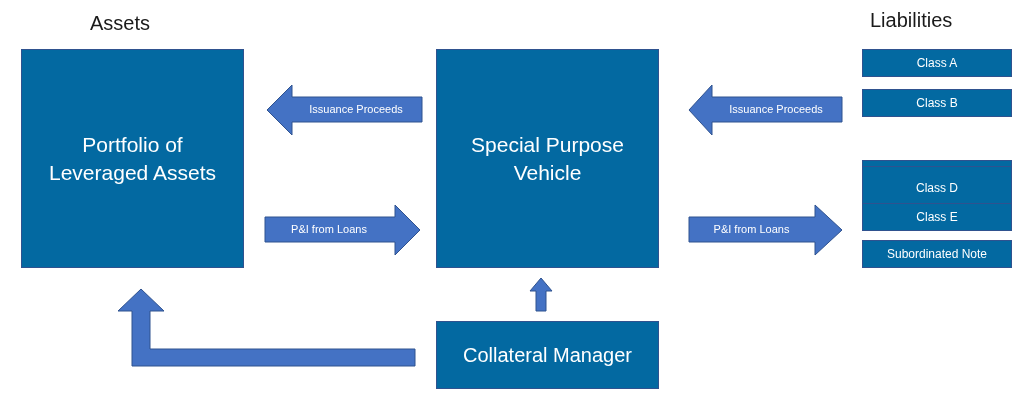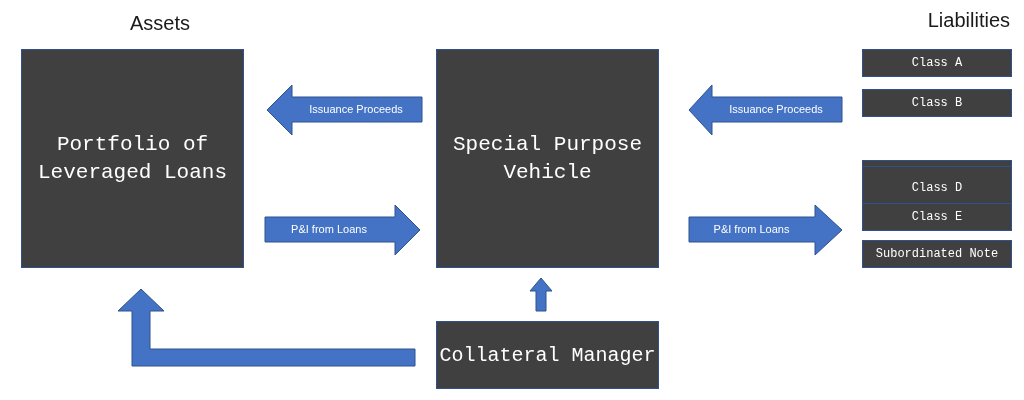--- a/index.html
+++ b/index.html
@@ -5,7 +5,7 @@
   html, body { margin:0; padding:0; background:#ffffff; }
   body { width:1024px; height:400px; position:relative; overflow:hidden;
          font-family:"Liberation Sans", "DejaVu Sans", sans-serif; }
-  .heading { position:absolute; font-size:20px; color:#1a1a1a; text-align:right; }
+  .heading { position:absolute; font-size:20px; color:#1a1a1a; text-align:left; }
   .box { position:absolute; background:#404040; border:1px solid #2f528f;
          box-sizing:border-box; color:#ffffff; display:flex; align-items:center;
          justify-content:center; text-align:center;font-family:Liberation Mono, monospace; }

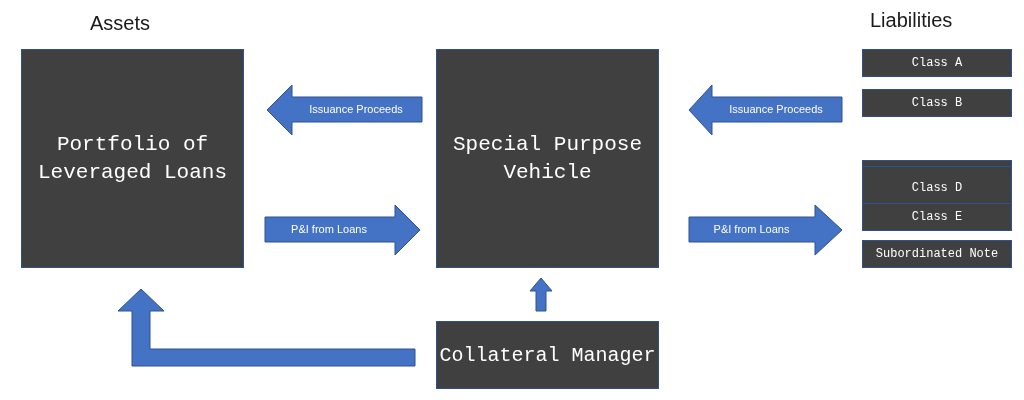--- a/index.html
+++ b/index.html
@@ -6,9 +6,9 @@
   body { width:1024px; height:400px; position:relative; overflow:hidden;
          font-family:"Liberation Sans", "DejaVu Sans", sans-serif; }
   .heading { position:absolute; font-size:20px; color:#1a1a1a; text-align:left; }
-  .box { position:absolute; background:#404040; border:1px solid #2f528f;
+  .box { position:absolute; background:#0369a1; border:1px solid #2f528f;
          box-sizing:border-box; color:#ffffff; display:flex; align-items:center;
-         justify-content:center; text-align:center;font-family:Liberation Mono, monospace; }
+         justify-content:center; text-align:center; }
   .big-text { font-size:21px; line-height:28px; }
   .liab { font-size:12px; }
   .cm-text { font-size:20px; }

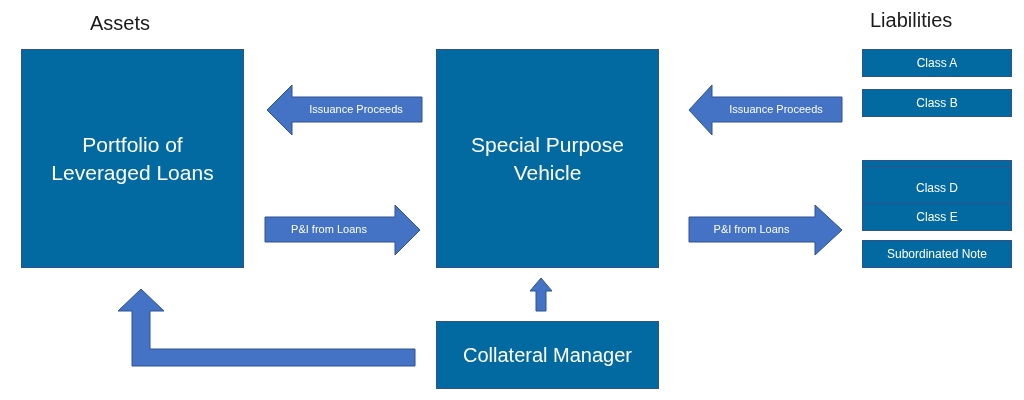--- a/index.html
+++ b/index.html
@@ -45,7 +45,7 @@
 <div class="box" style="left:21px; top:49px; width:223px; height:219px;">
   <div class="big-text">
     <div>Portfolio of</div>
-    <div>Leveraged Loans</div>
+    <div>Leveraged Assets</div>
   </div>
 </div>
 

